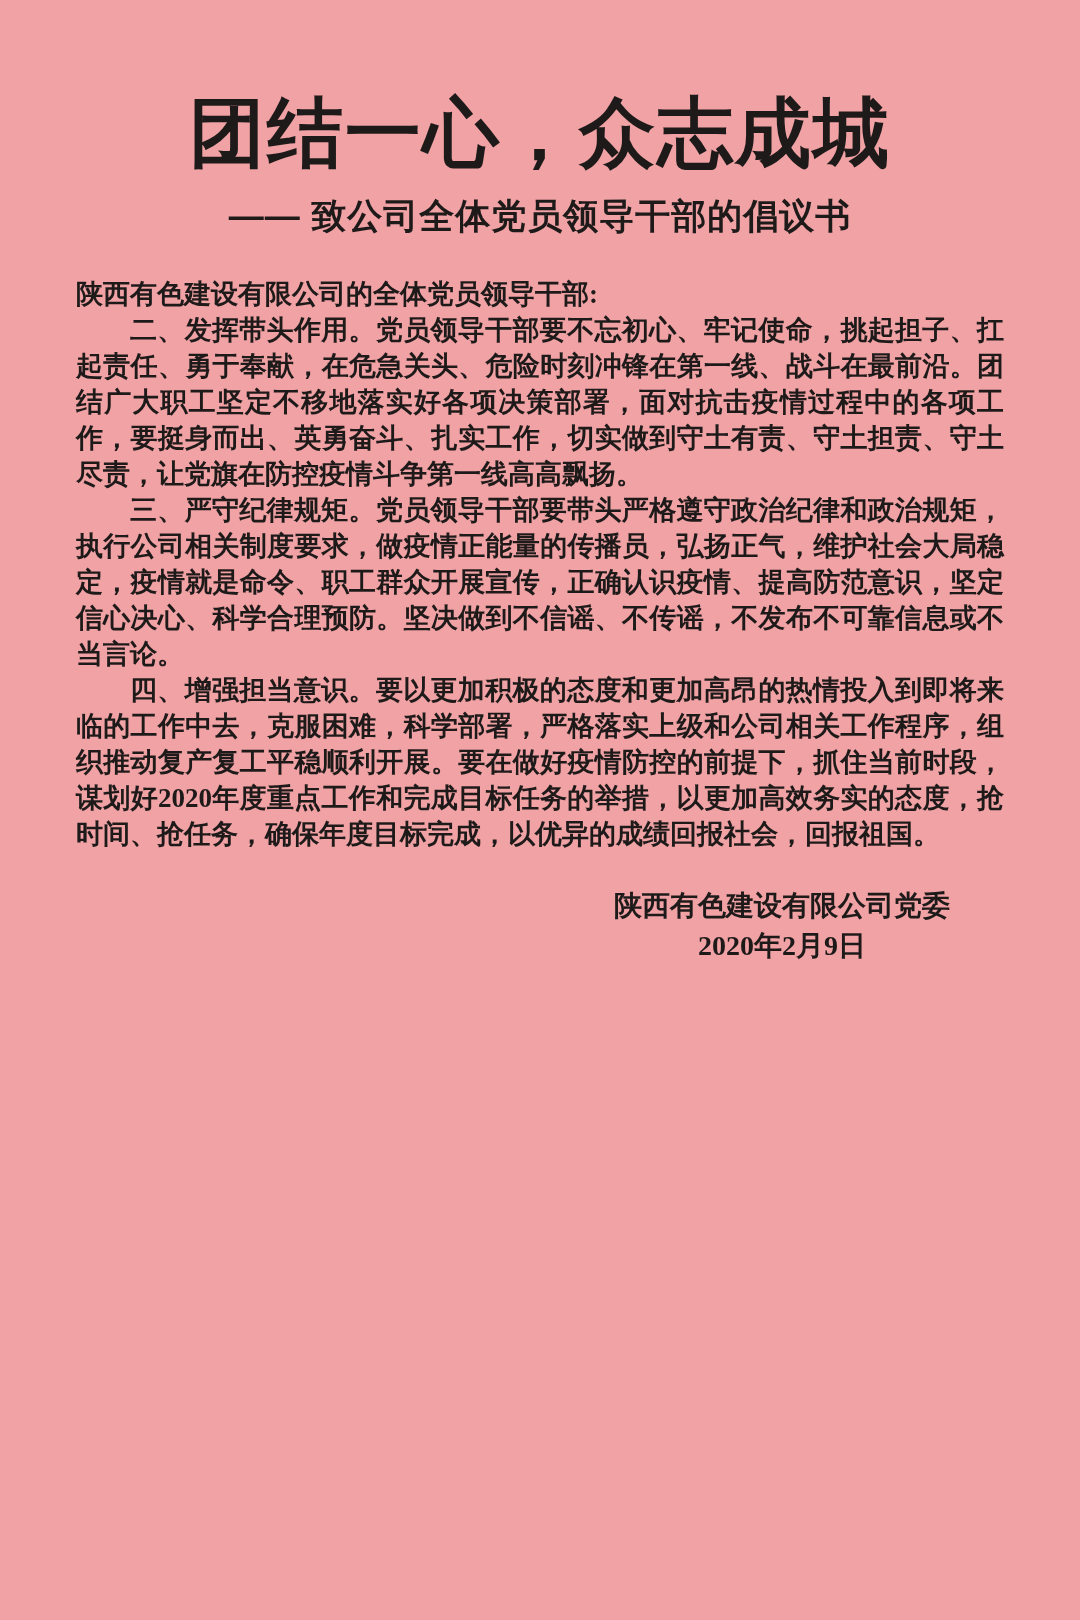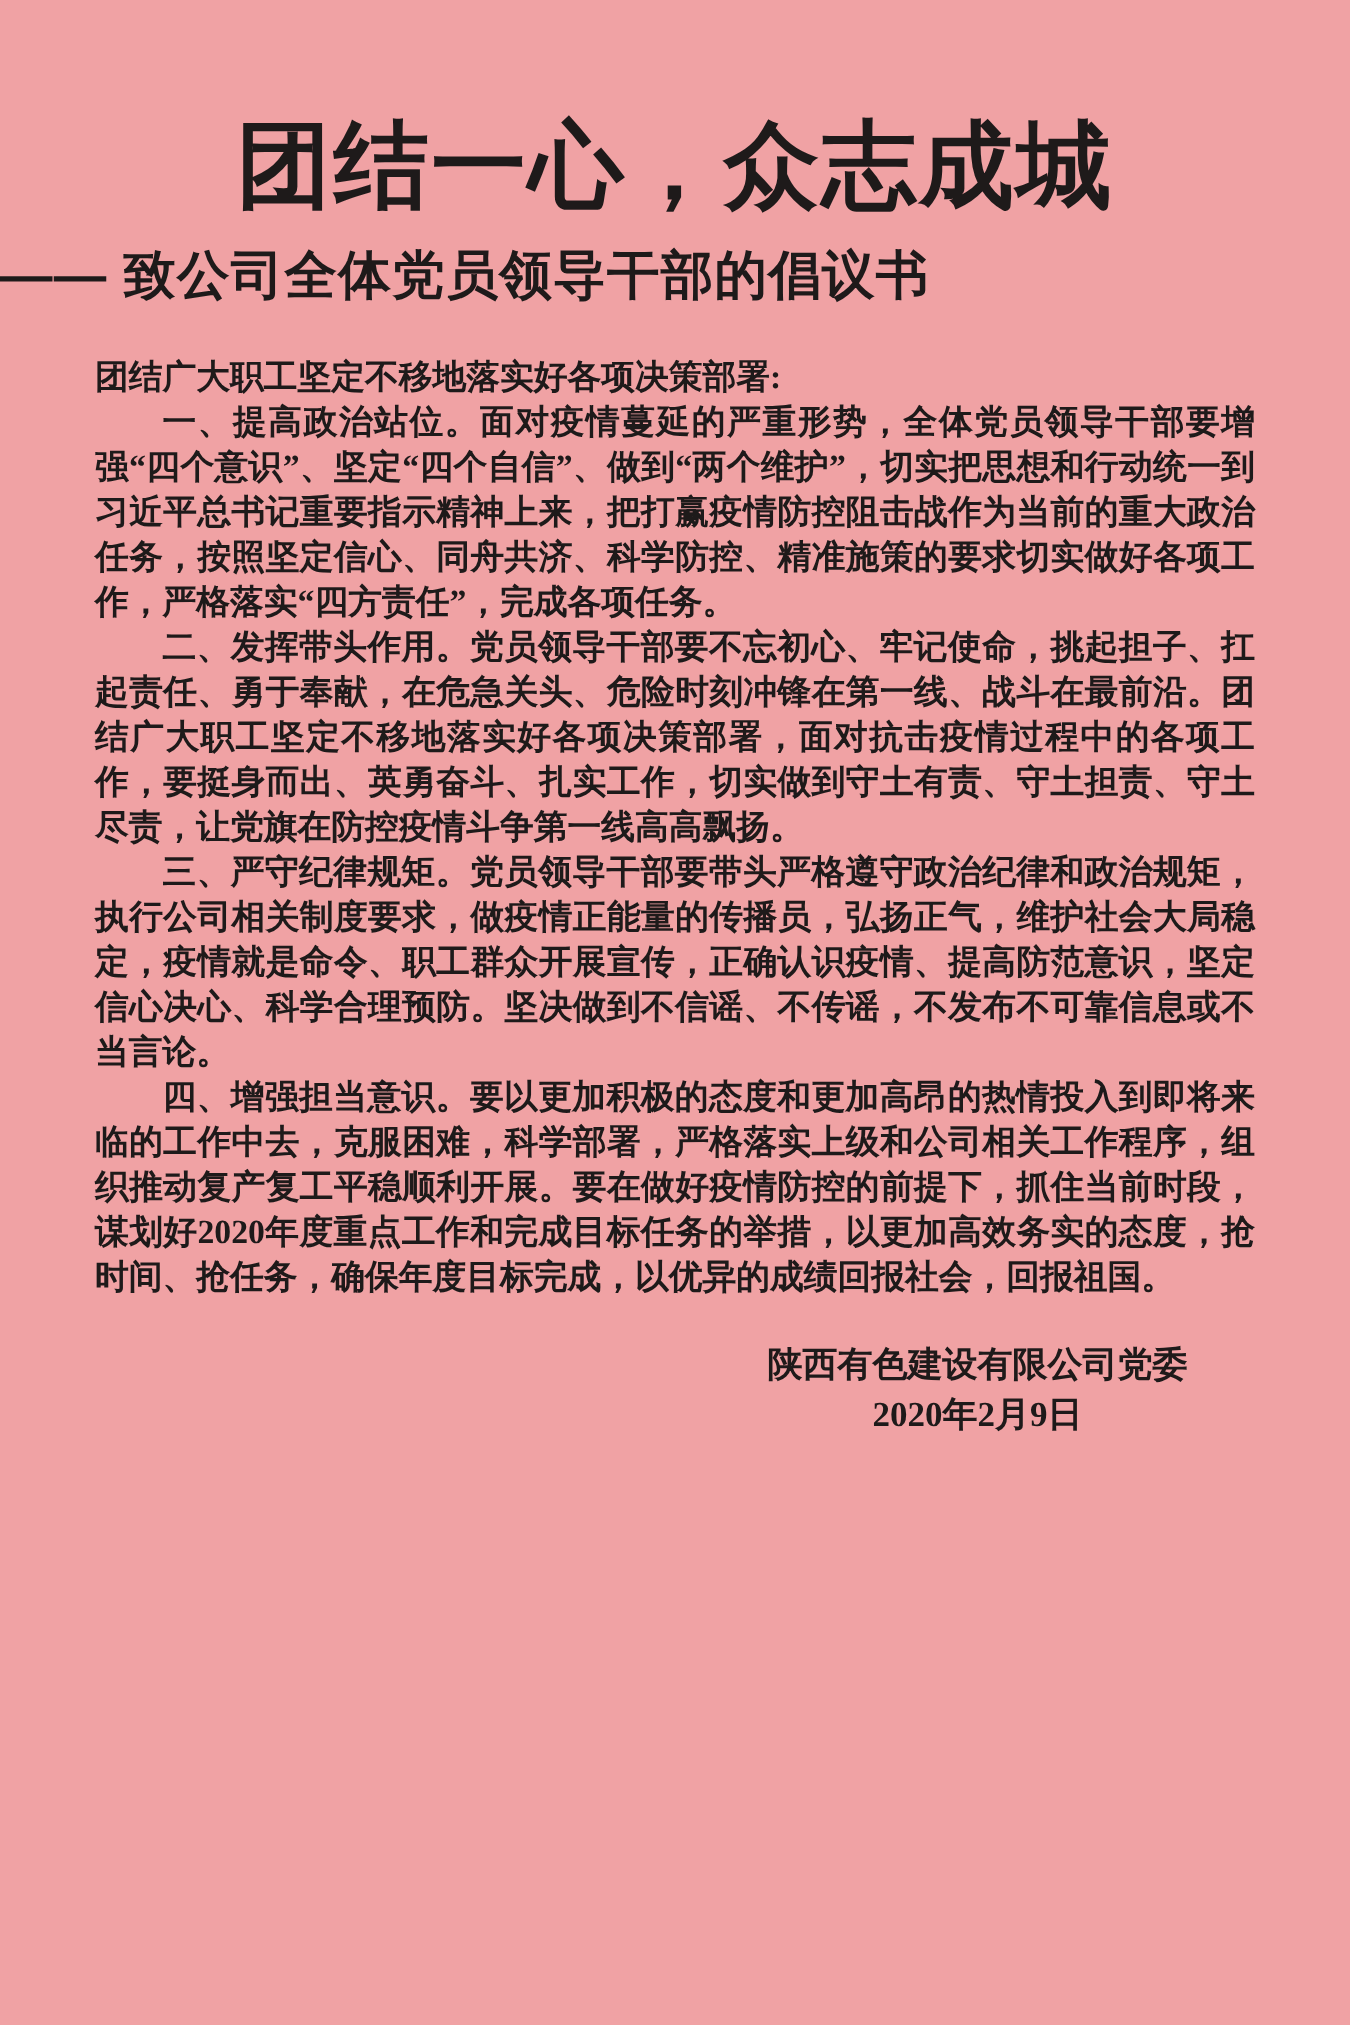--- a/index.html
+++ b/index.html
@@ -30,10 +30,10 @@
   }
   .doc-subtitle {
     margin: 26px 0 0 0;
-    text-align: left;
+    text-align: center;
     font-family: "Liberation Sans", "DejaVu Sans", sans-serif;
     font-weight: 900;
-    font-size: 42px;
+    font-size: 35px;
     line-height: 1.1;
     letter-spacing: 1px;
   }

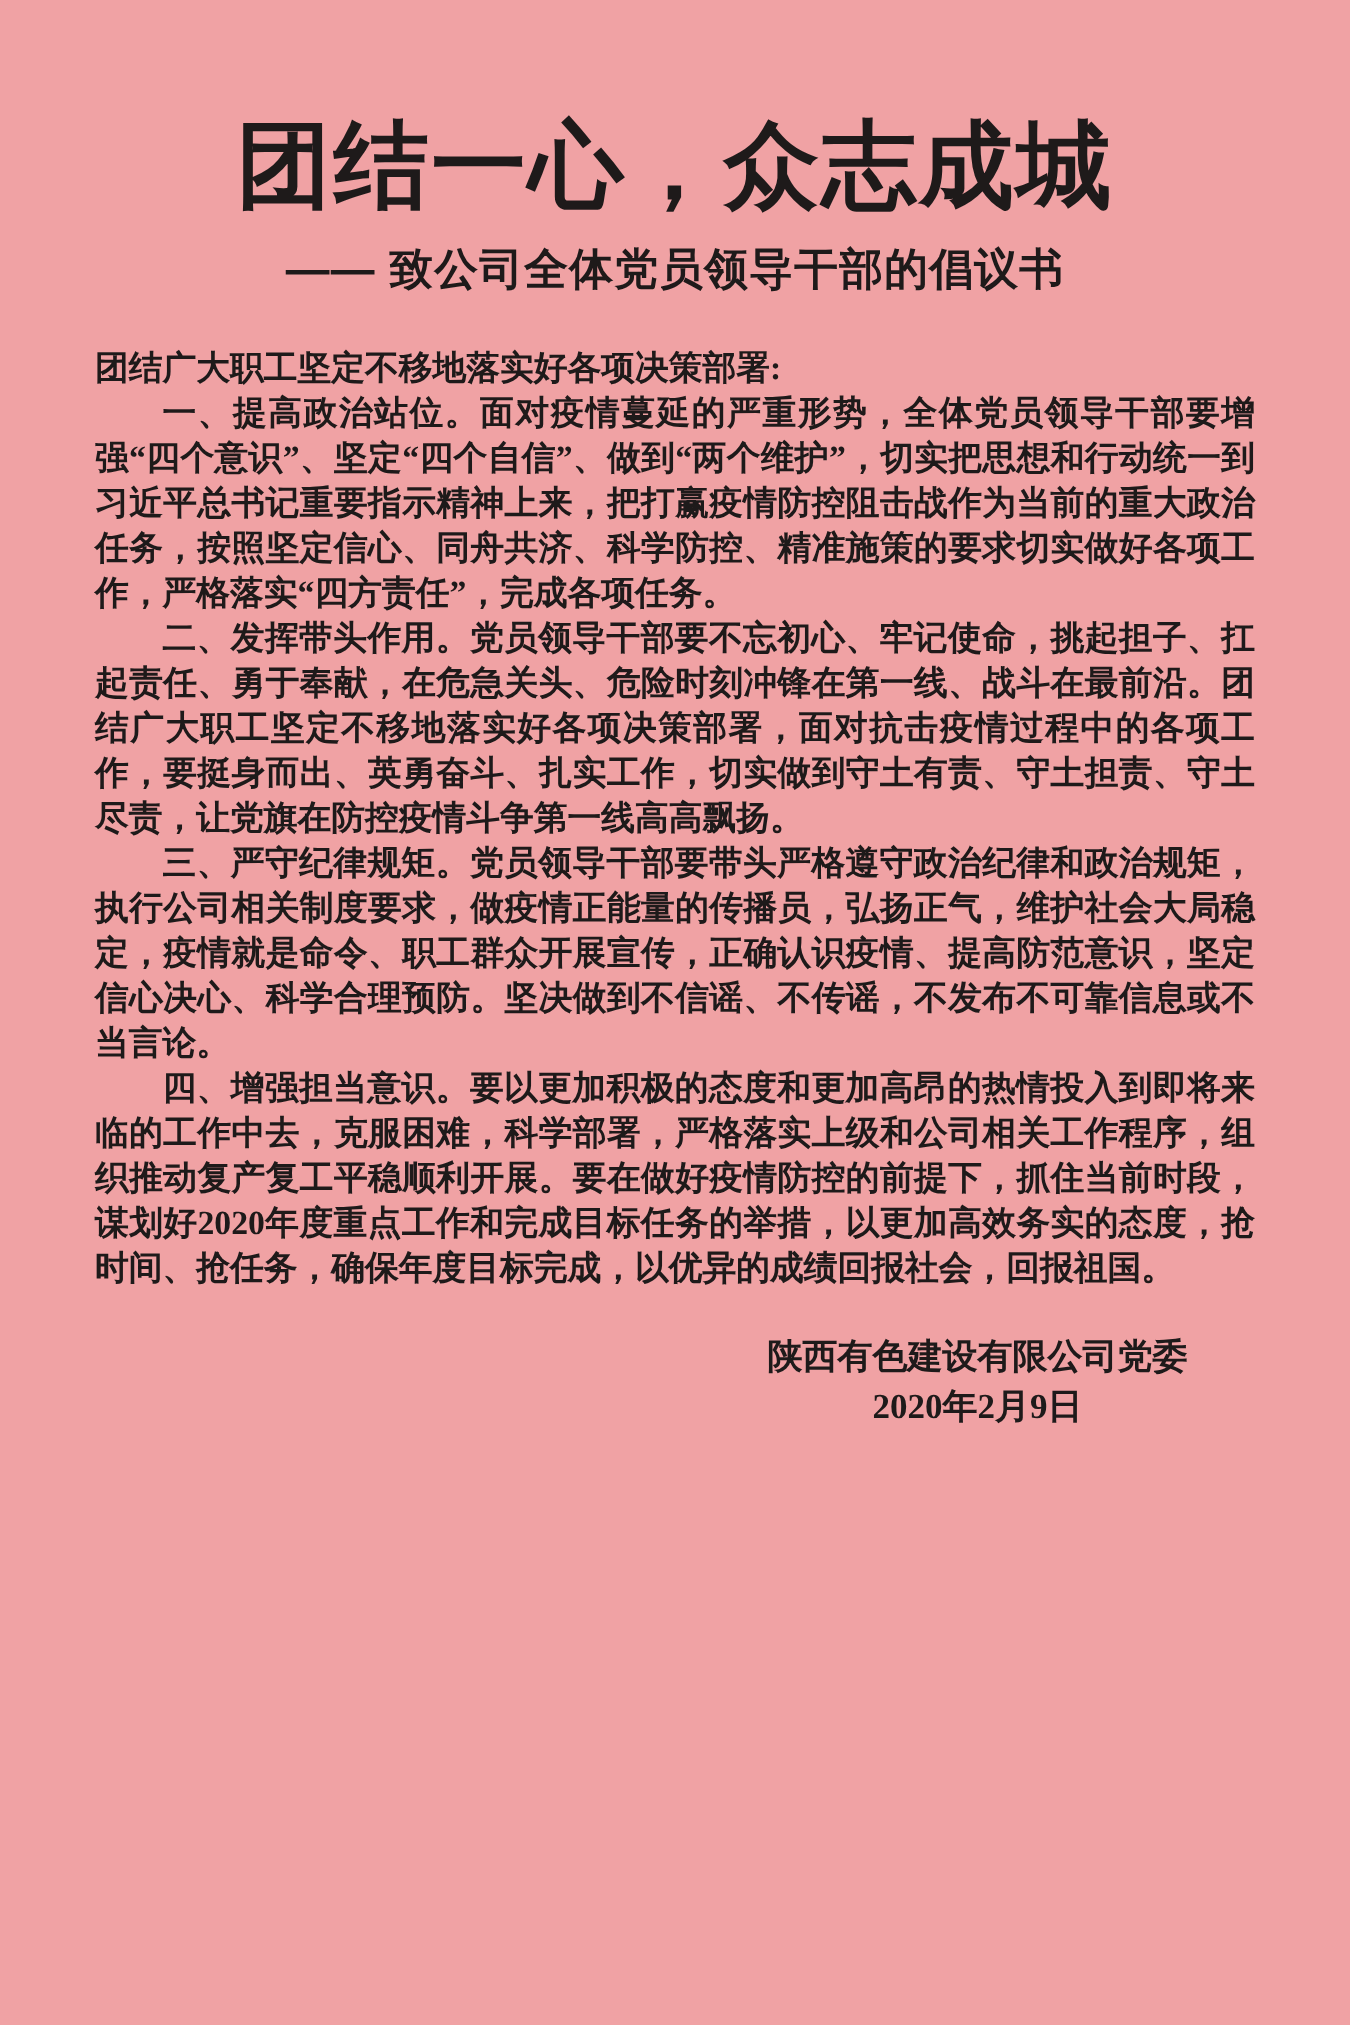--- a/index.html
+++ b/index.html
@@ -74,7 +74,7 @@
   <h2 class="doc-subtitle">—— 致公司全体党员领导干部的倡议书</h2>
 
   <div class="doc-body">
-    <p class="salutation">团结广大职工坚定不移地落实好各项决策部署:</p>
+    <p class="salutation">陕西有色建设有限公司的全体党员领导干部:</p>
     <p class="para">一、提高政治站位。面对疫情蔓延的严重形势，全体党员领导干部要增强“四个意识”、坚定“四个自信”、做到“两个维护”，切实把思想和行动统一到习近平总书记重要指示精神上来，把打赢疫情防控阻击战作为当前的重大政治任务，按照坚定信心、同舟共济、科学防控、精准施策的要求切实做好各项工作，严格落实“四方责任”，完成各项任务。</p>
     <p class="para">二、发挥带头作用。党员领导干部要不忘初心、牢记使命，挑起担子、扛起责任、勇于奉献，在危急关头、危险时刻冲锋在第一线、战斗在最前沿。团结广大职工坚定不移地落实好各项决策部署，面对抗击疫情过程中的各项工作，要挺身而出、英勇奋斗、扎实工作，切实做到守土有责、守土担责、守土尽责，让党旗在防控疫情斗争第一线高高飘扬。</p>
     <p class="para">三、严守纪律规矩。党员领导干部要带头严格遵守政治纪律和政治规矩，执行公司相关制度要求，做疫情正能量的传播员，弘扬正气，维护社会大局稳定，疫情就是命令、职工群众开展宣传，正确认识疫情、提高防范意识，坚定信心决心、科学合理预防。坚决做到不信谣、不传谣，不发布不可靠信息或不当言论。</p>

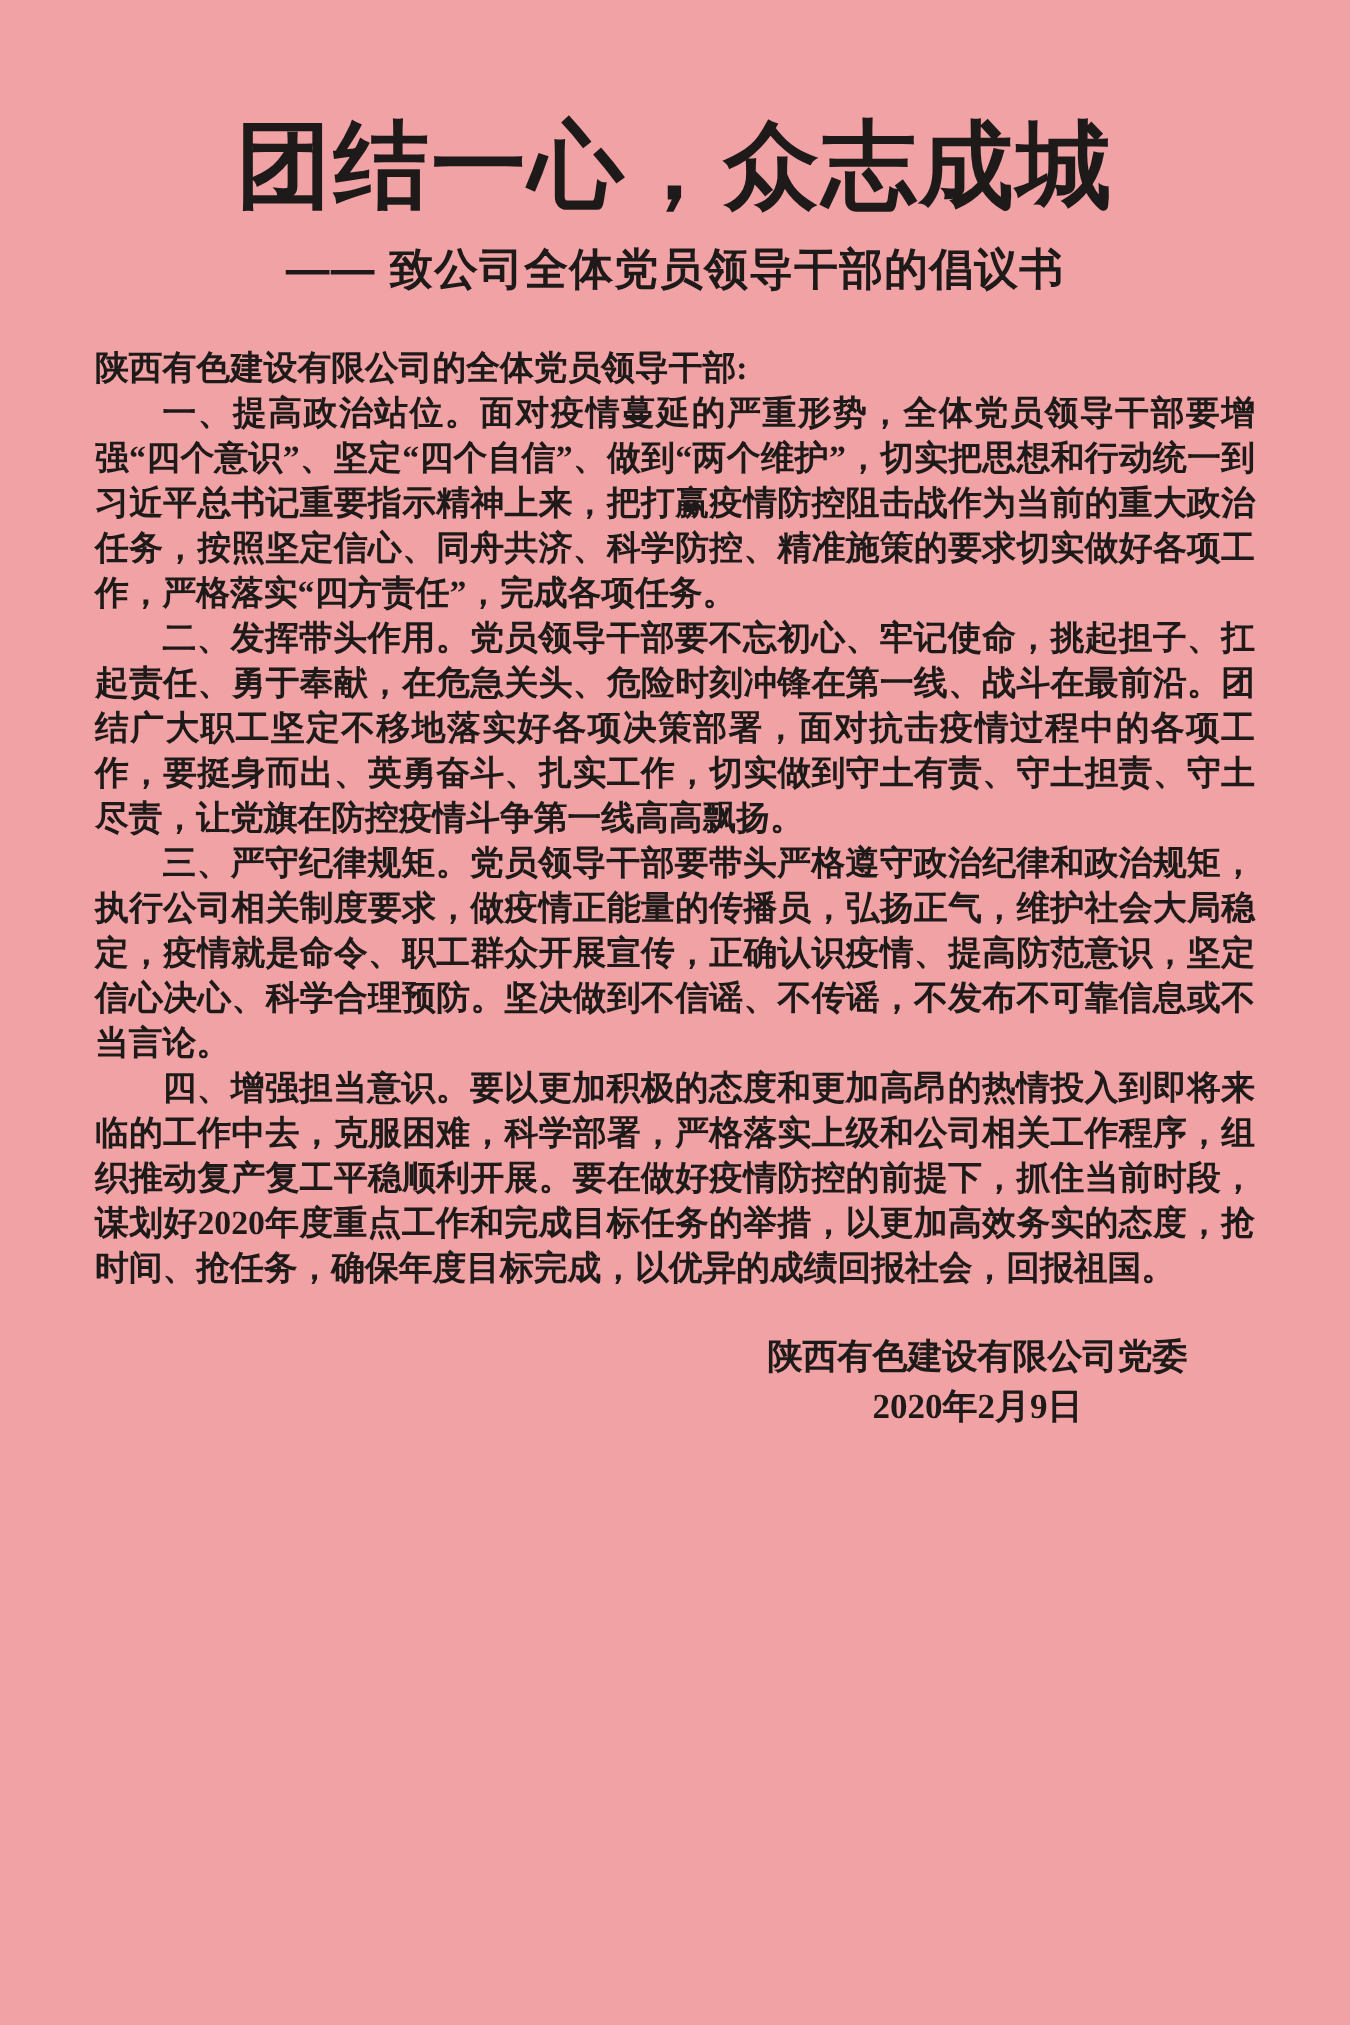--- a/index.html
+++ b/index.html
@@ -75,7 +75,6 @@
 
   <div class="doc-body">
     <p class="salutation">陕西有色建设有限公司的全体党员领导干部:</p>
-    <p class="para">一、提高政治站位。面对疫情蔓延的严重形势，全体党员领导干部要增强“四个意识”、坚定“四个自信”、做到“两个维护”，切实把思想和行动统一到习近平总书记重要指示精神上来，把打赢疫情防控阻击战作为当前的重大政治任务，按照坚定信心、同舟共济、科学防控、精准施策的要求切实做好各项工作，严格落实“四方责任”，完成各项任务。</p>
     <p class="para">二、发挥带头作用。党员领导干部要不忘初心、牢记使命，挑起担子、扛起责任、勇于奉献，在危急关头、危险时刻冲锋在第一线、战斗在最前沿。团结广大职工坚定不移地落实好各项决策部署，面对抗击疫情过程中的各项工作，要挺身而出、英勇奋斗、扎实工作，切实做到守土有责、守土担责、守土尽责，让党旗在防控疫情斗争第一线高高飘扬。</p>
     <p class="para">三、严守纪律规矩。党员领导干部要带头严格遵守政治纪律和政治规矩，执行公司相关制度要求，做疫情正能量的传播员，弘扬正气，维护社会大局稳定，疫情就是命令、职工群众开展宣传，正确认识疫情、提高防范意识，坚定信心决心、科学合理预防。坚决做到不信谣、不传谣，不发布不可靠信息或不当言论。</p>
     <p class="para">四、增强担当意识。要以更加积极的态度和更加高昂的热情投入到即将来临的工作中去，克服困难，科学部署，严格落实上级和公司相关工作程序，组织推动复产复工平稳顺利开展。要在做好疫情防控的前提下，抓住当前时段，谋划好2020年度重点工作和完成目标任务的举措，以更加高效务实的态度，抢时间、抢任务，确保年度目标完成，以优异的成绩回报社会，回报祖国。</p>

